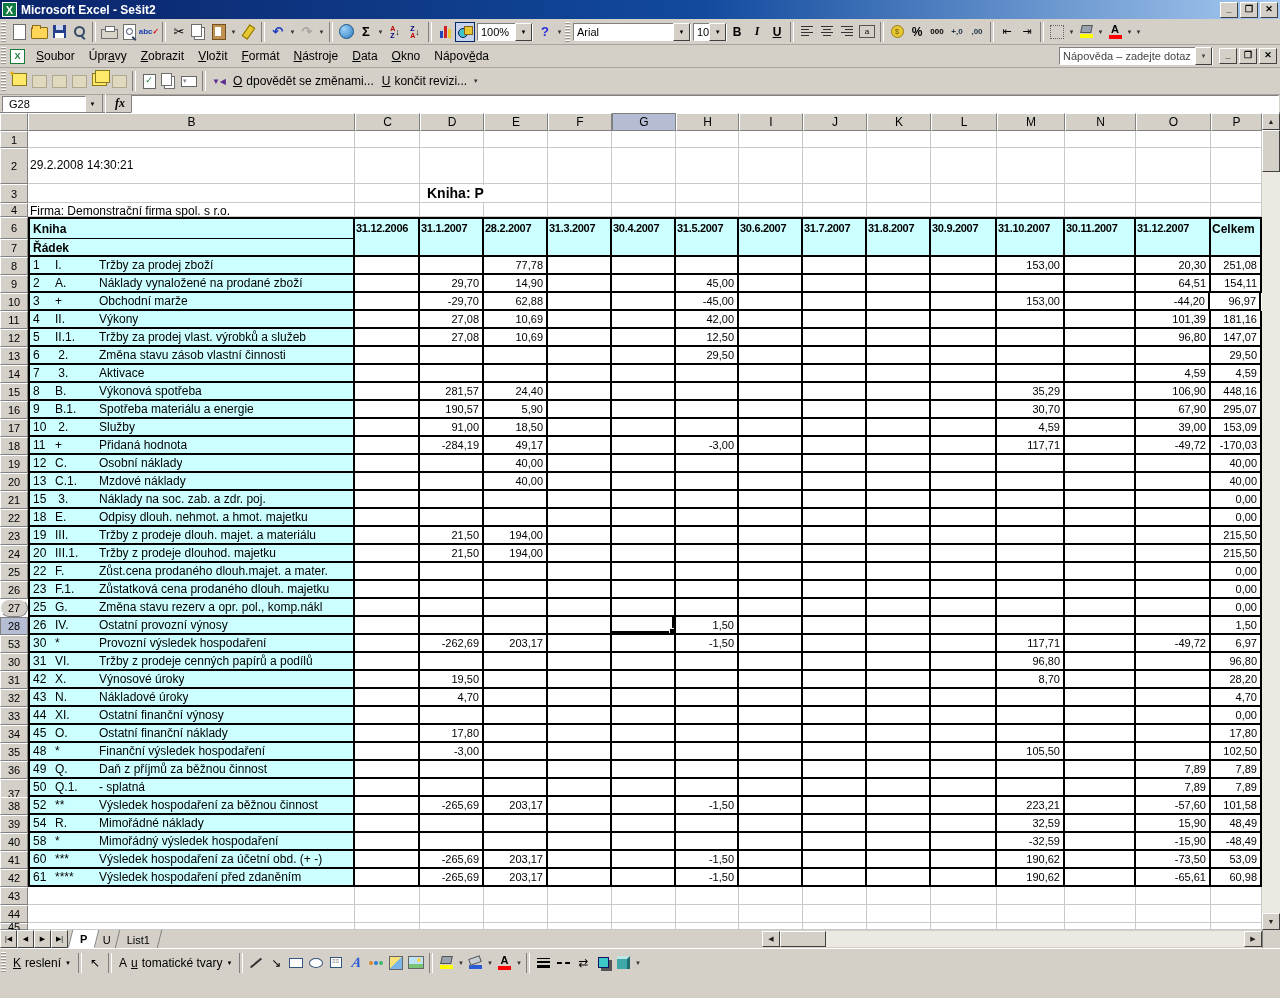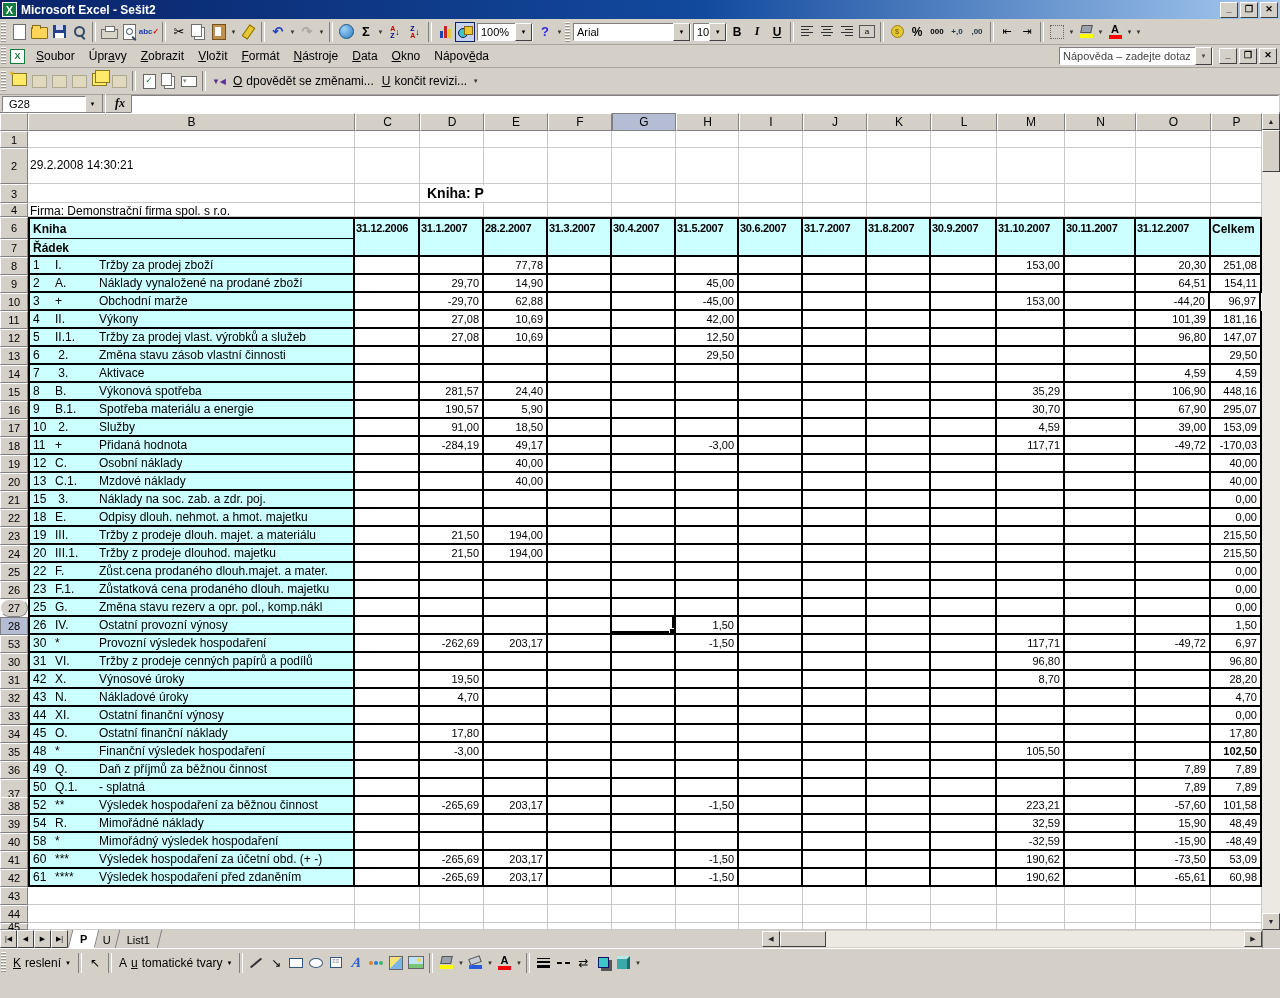--- a/index.html
+++ b/index.html
@@ -1110,7 +1110,7 @@
         <div class="vcell" style="width: 68px; height: 18px;">105,50</div>
         <div class="vcell" style="width: 71px; height: 18px;"></div>
         <div class="vcell" style="width: 75px; height: 18px;"></div>
-        <div class="vcell" style="width: 51px; height: 18px; font-weight: bold;">102,50</div>
+        <div class="vcell" style="width: 51px; height: 18px;">102,50</div>
       </div>
       <div class="gridrow" style="height: 18px;">
         <div class="gut" style="height: 18px;">36</div>

